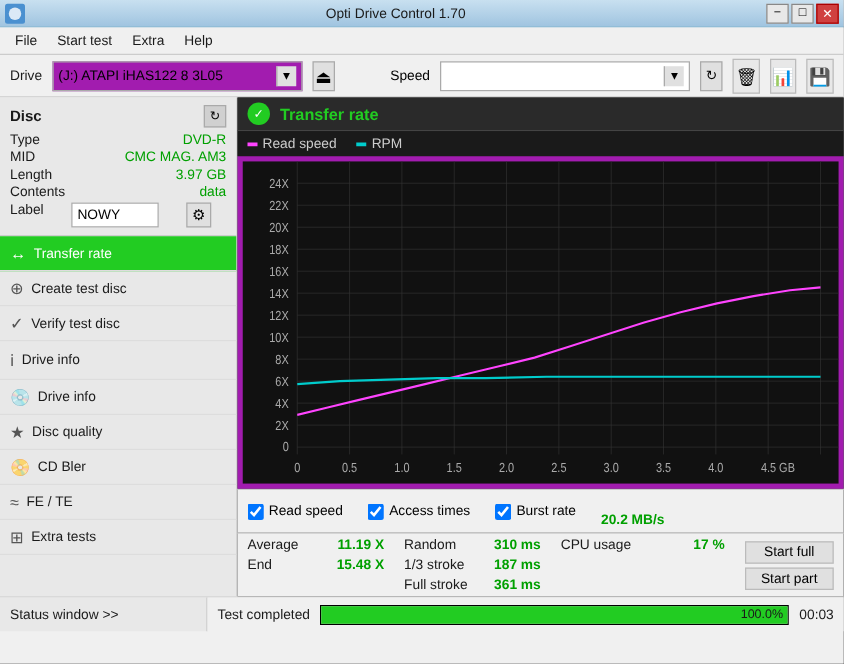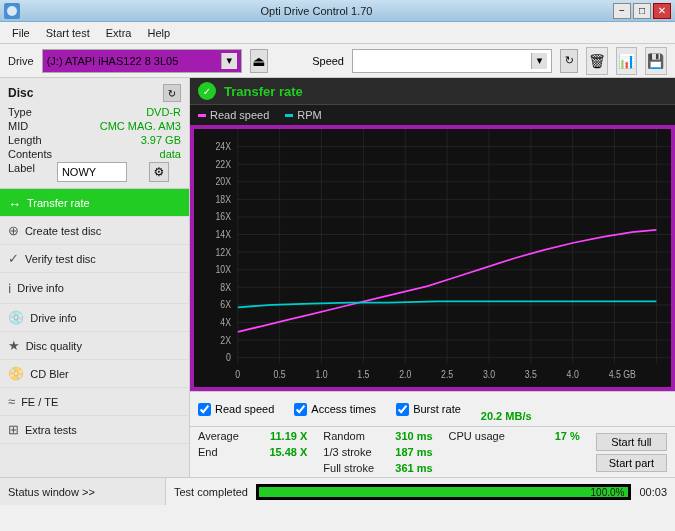--- a/index.html
+++ b/index.html
@@ -92,7 +92,7 @@
     .status-left-text { font-size: 11px; color: #1a1a1a; cursor: pointer; }
     .status-right { flex: 1; display: flex; align-items: center; padding: 0 8px; gap: 8px; background: #f0f0f0; }
     .status-text { font-size: 11px; color: #1a1a1a; }
-    .progress-bar-container { flex: 1; height: 16px; background: #fdba74; border: 3px solid #000000; position: relative; }
+    .progress-bar-container { flex: 1; height: 16px; background: #fdba74; border: 1px solid #000000; position: relative; }
     .progress-bar-fill { height: 100%; background: #22cc22; width: 100%; }
     .progress-text { position: absolute; right: 4px; top: 50%; transform: translateY(-50%); font-size: 10px; color: #1a1a1a; }
     .status-time { font-size: 11px; color: #1a1a1a; }

